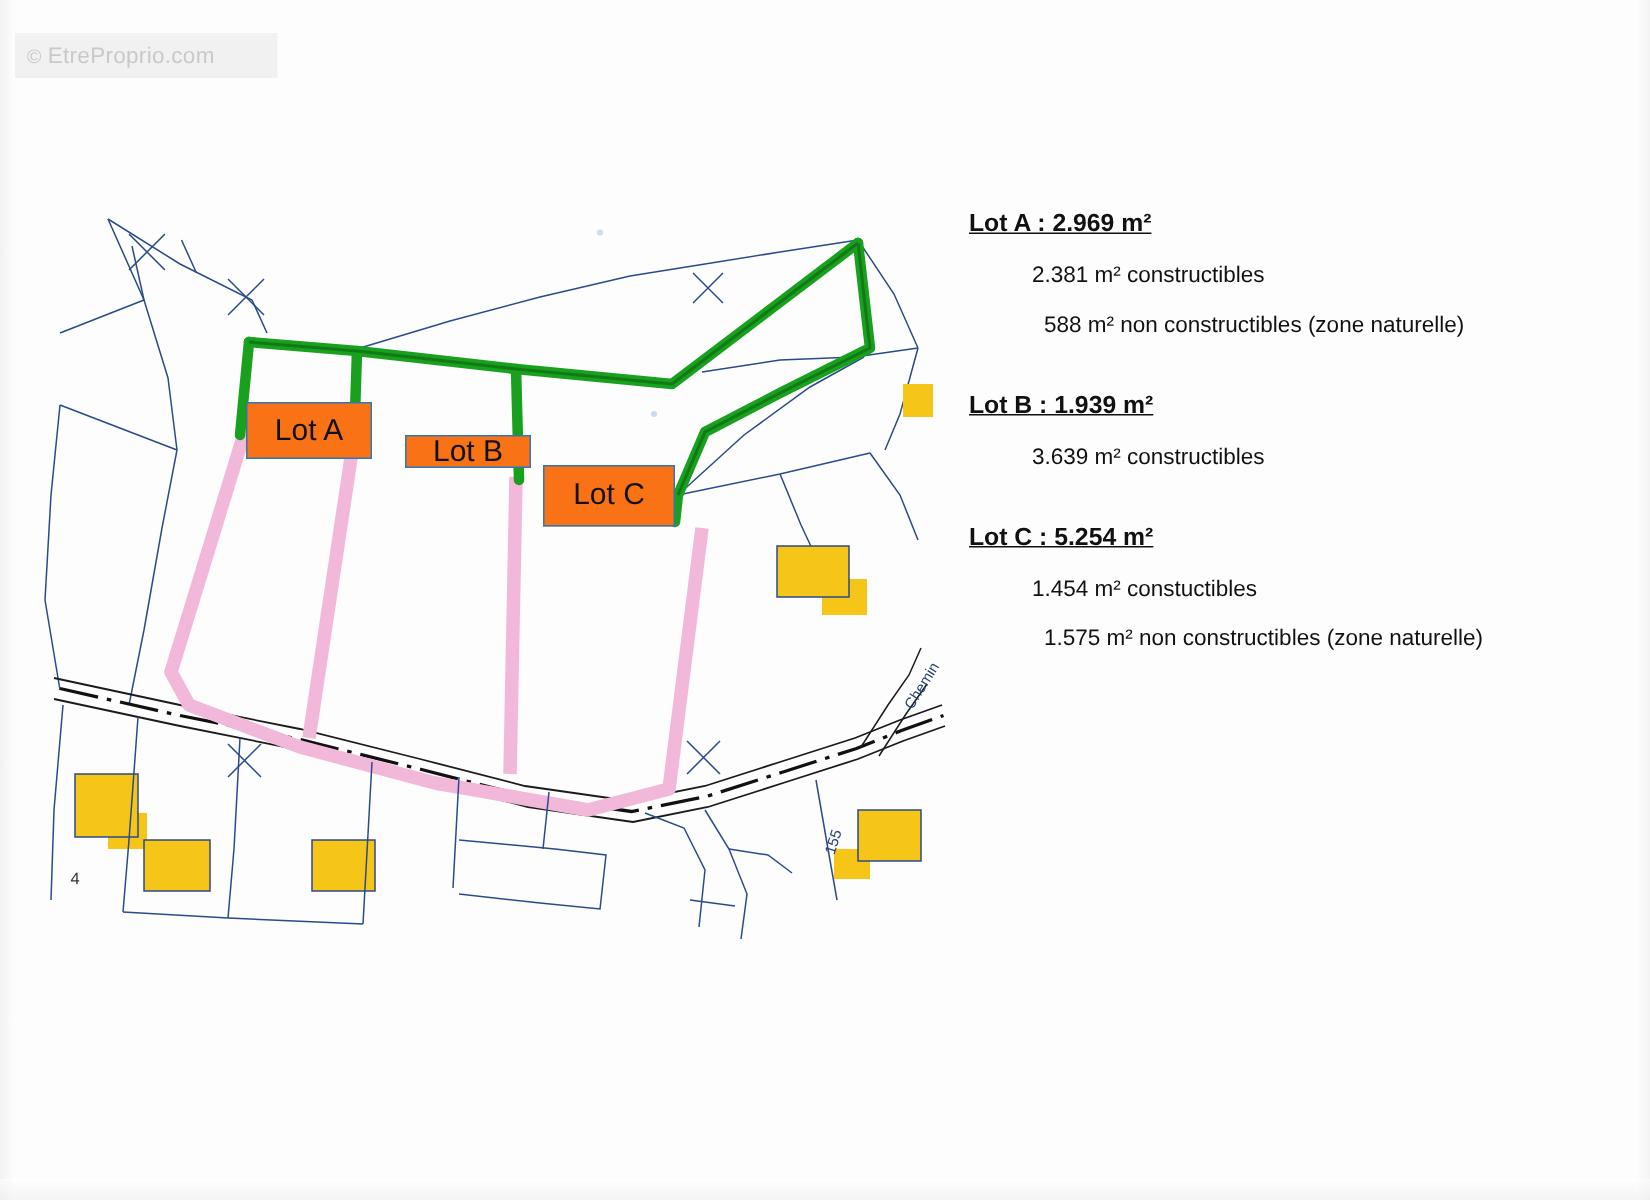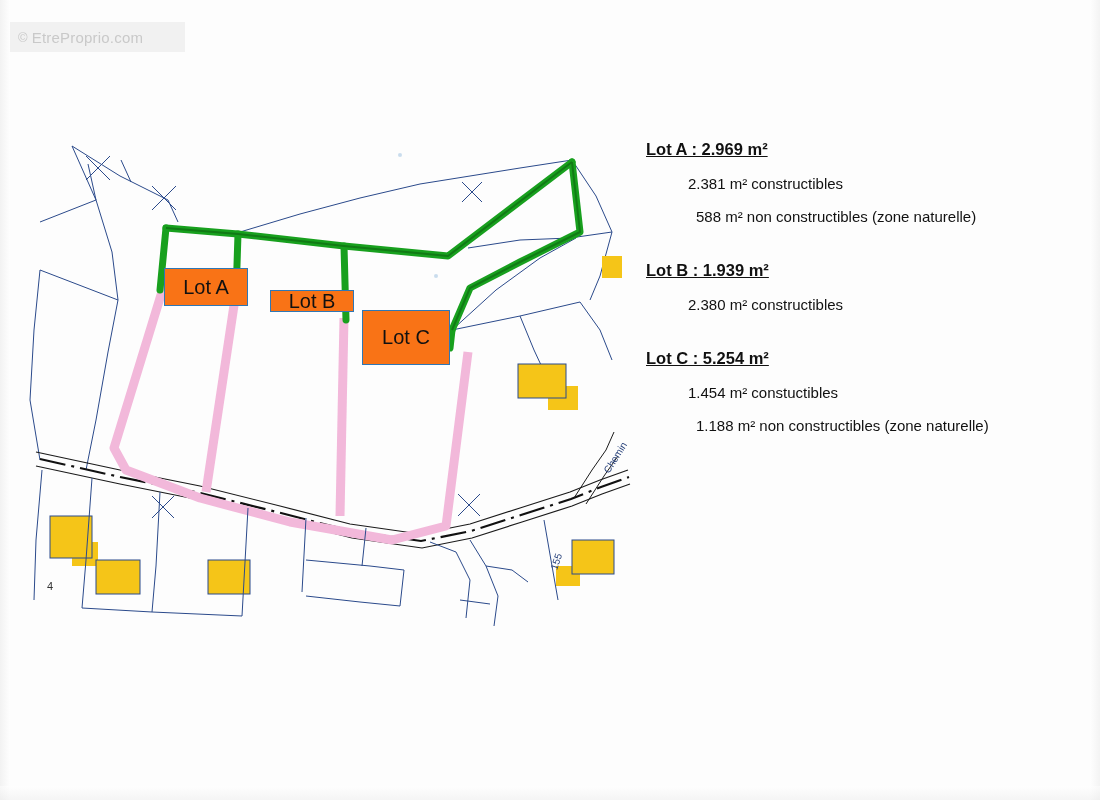--- a/index.html
+++ b/index.html
@@ -271,7 +271,7 @@
 
     <div class="legend-block">
       <div class="legend-title">Lot B : 1.939 m²</div>
-      <div class="legend-line indent-1">2.380 m² constructibles</div>
+      <div class="legend-line indent-1">3.639 m² constructibles</div>
     </div>
 
     <div class="legend-block">

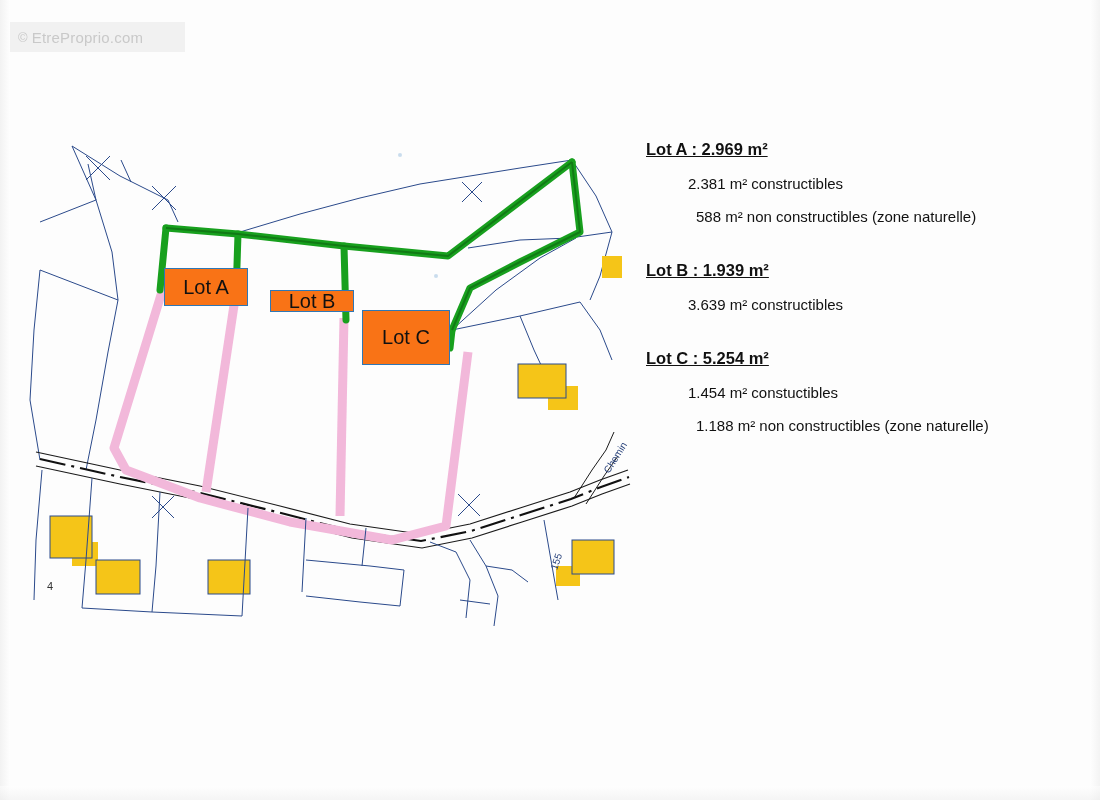--- a/index.html
+++ b/index.html
@@ -91,7 +91,7 @@
   }
   #lot-box-a { left: 164px; top: 268px; width: 84px; height: 38px; }
   #lot-box-b { left: 270px; top: 290px; width: 84px; height: 22px; }
-  #lot-box-c { left: 362px; top: 310px; width: 88px; height: 55px; }
+  #lot-box-c { left: 362px; top: 310px; width: 88px; height: 41px; }
 
   .corner-num {
     position: absolute;

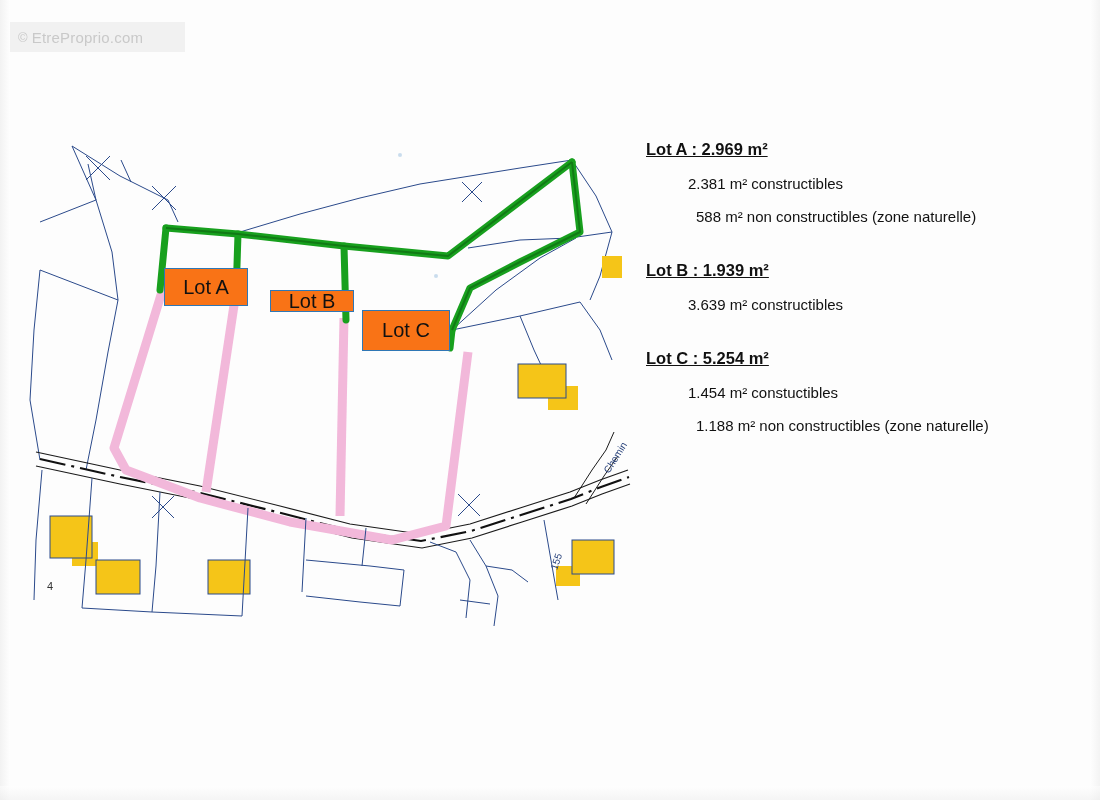--- a/index.html
+++ b/index.html
@@ -277,7 +277,7 @@
     <div class="legend-block">
       <div class="legend-title">Lot C : 5.254 m²</div>
       <div class="legend-line indent-1">1.454 m² constuctibles</div>
-      <div class="legend-line indent-2">1.188 m² non constructibles (zone naturelle)</div>
+      <div class="legend-line indent-2">1.575 m² non constructibles (zone naturelle)</div>
     </div>
 
   </div>

